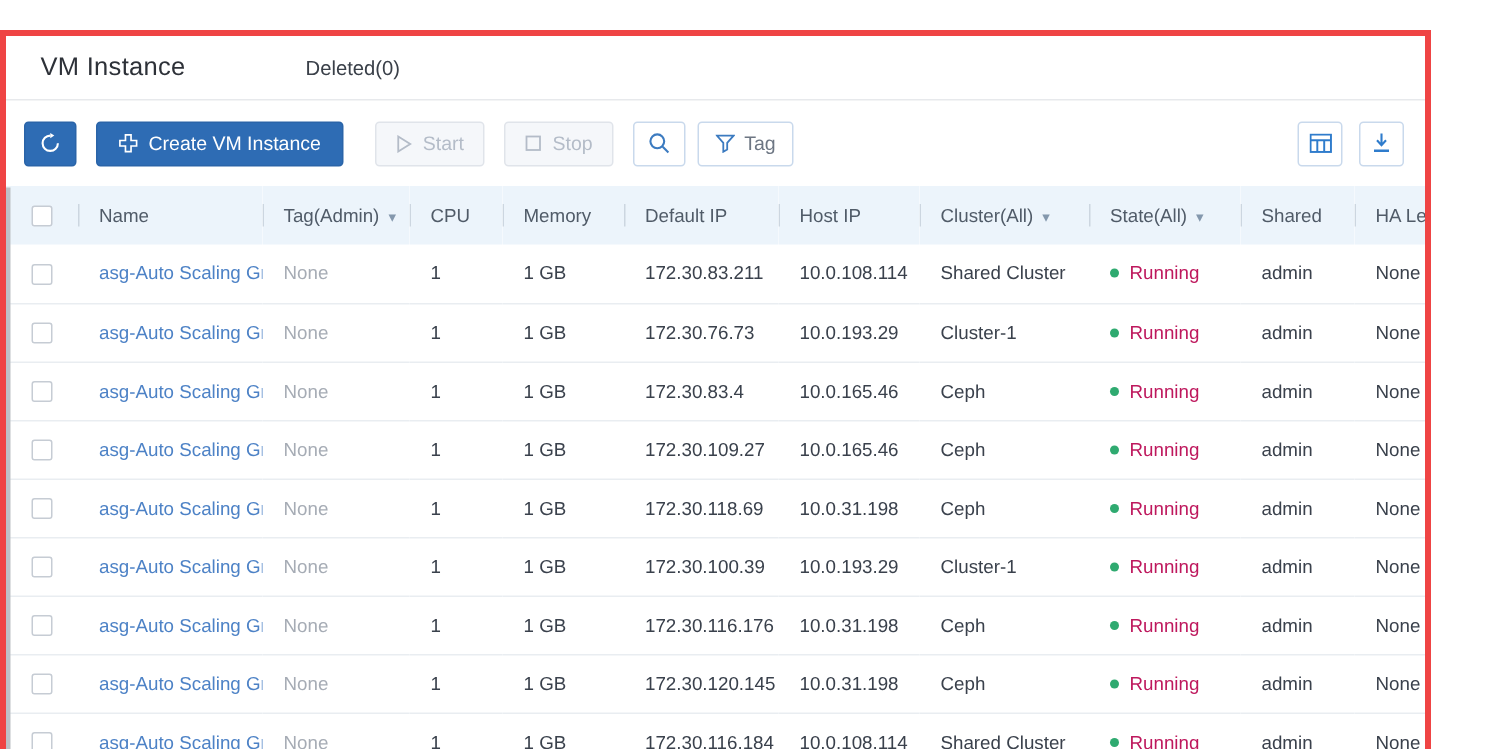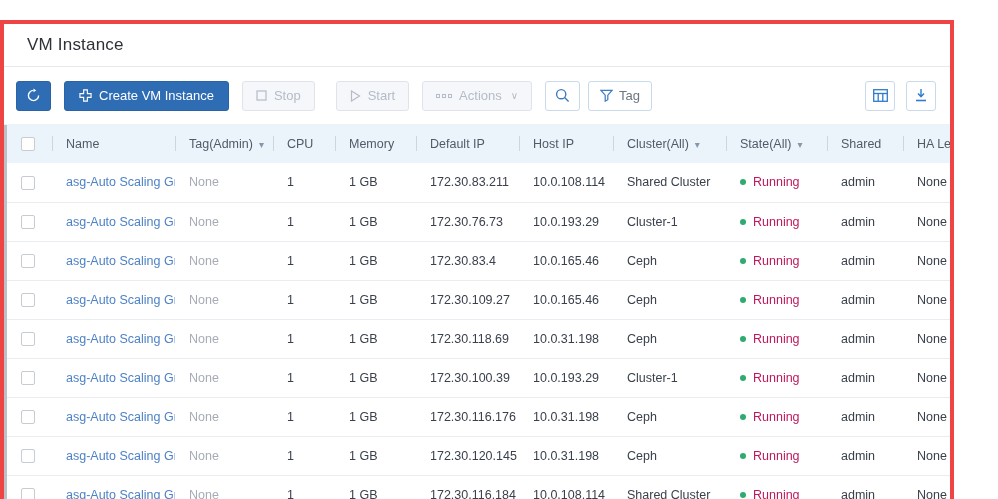--- a/index.html
+++ b/index.html
@@ -173,6 +173,9 @@
   <div class="titlebar">
     <div class="page-title">VM Instance</div>
     <div class="tabs">
+      <div class="tab">
+        <span>Deleted(0)</span>
+      </div>
     </div>
   </div>
 

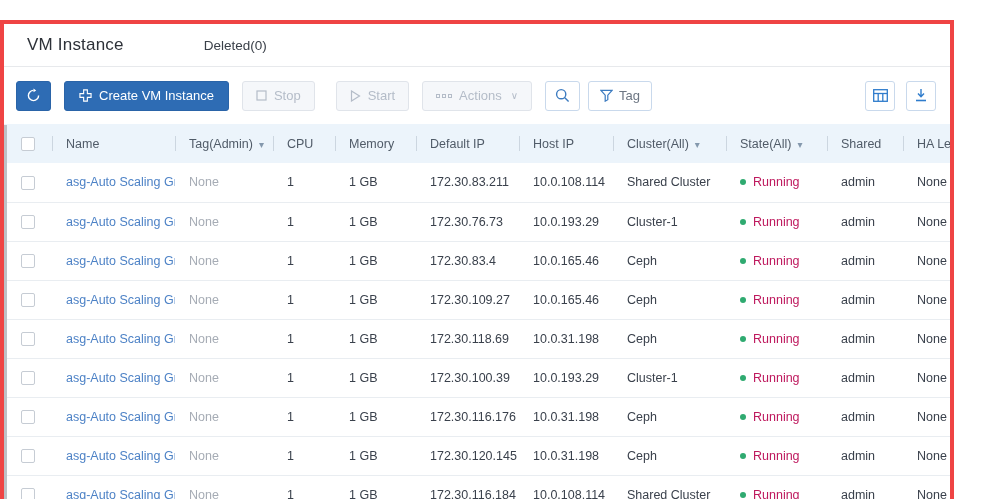--- a/index.html
+++ b/index.html
@@ -198,6 +198,15 @@
       <span>Create VM Instance</span>
     </button>
 
+    <button class="btn btn-disabled group-gap">
+      <span>
+        <svg class="icon-svg" width="11" height="12" viewBox="0 0 11 12">
+          <path d="M1.5 1 L9.5 6 L1.5 11 Z" fill="none" stroke="#b4bcc8" stroke-width="1.2"></path>
+        </svg>
+      </span>
+      <span>Start</span>
+    </button>
+
     <button class="btn btn-disabled">
       <span>
         <svg class="icon-svg" width="11" height="11" viewBox="0 0 11 11">
@@ -205,15 +214,6 @@
         </svg>
       </span>
       <span>Stop</span>
-    </button>
-
-    <button class="btn btn-disabled group-gap">
-      <span>
-        <svg class="icon-svg" width="11" height="12" viewBox="0 0 11 12">
-          <path d="M1.5 1 L9.5 6 L1.5 11 Z" fill="none" stroke="#b4bcc8" stroke-width="1.2"></path>
-        </svg>
-      </span>
-      <span>Start</span>
     </button>
 
     <button class="btn btn-disabled">

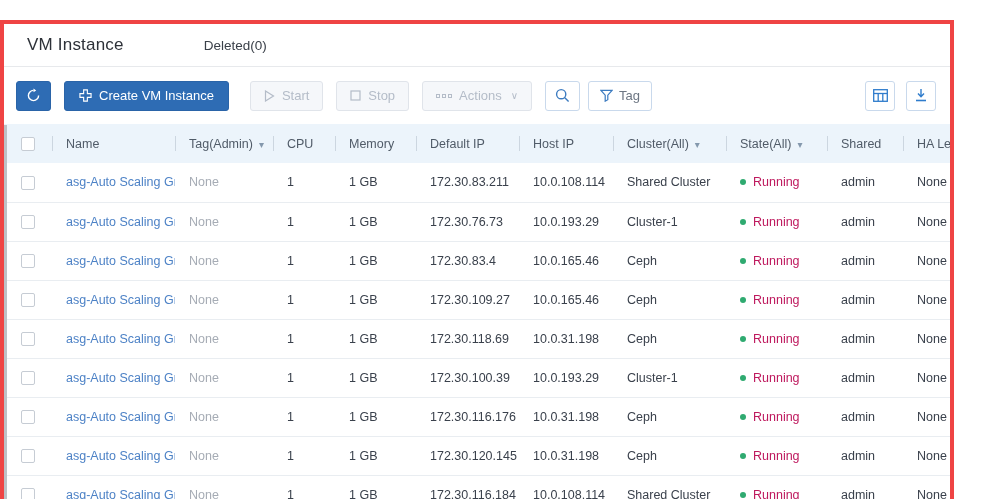--- a/index.html
+++ b/index.html
@@ -216,15 +216,6 @@
       <span>Stop</span>
     </button>
 
-    <button class="btn btn-disabled">
-      <span class="dots">
-          <i></i>
-          <i></i>
-          <i></i>
-        </span>
-      <span>Actions</span>
-      <span class="caret-small">∨</span>
-    </button>
 
     <button class="btn btn-light btn-sq" style="width:35px;">
       <span>

